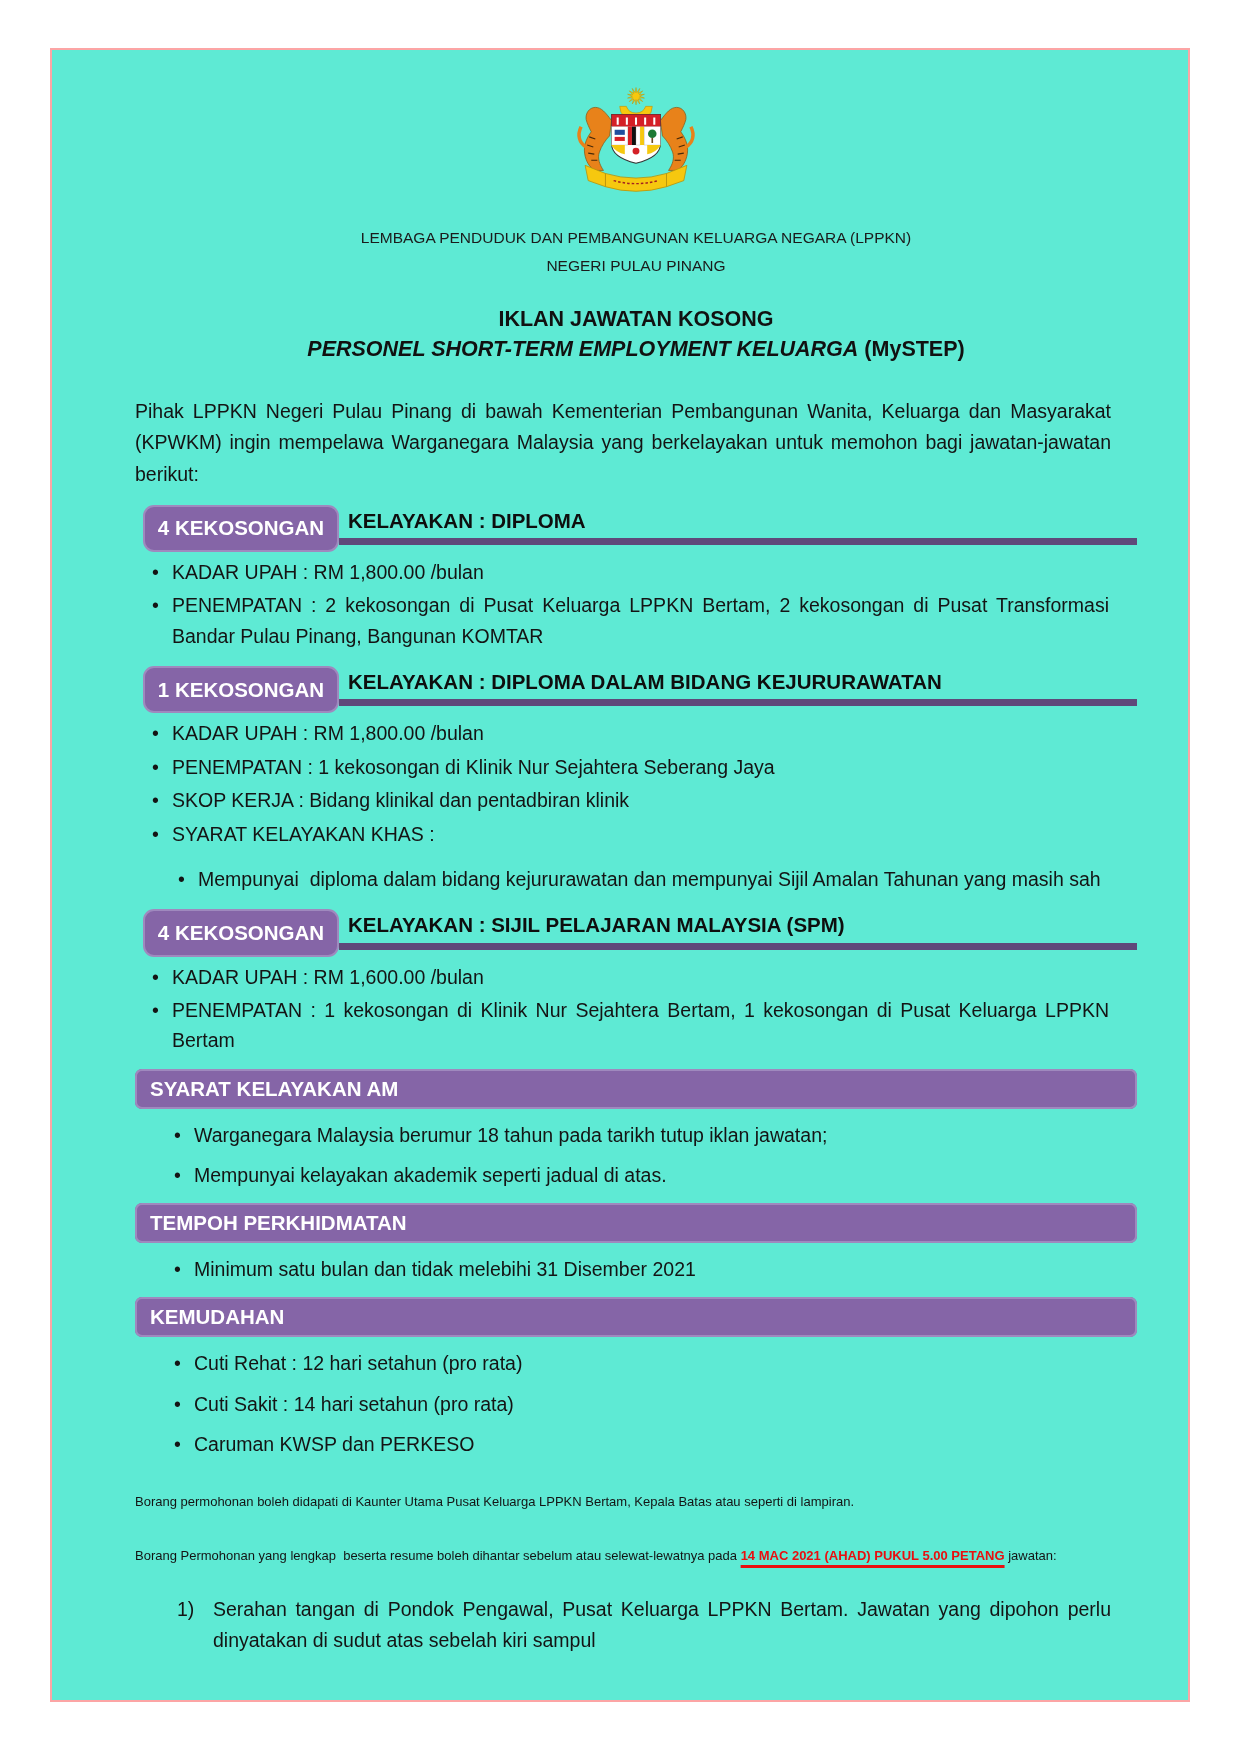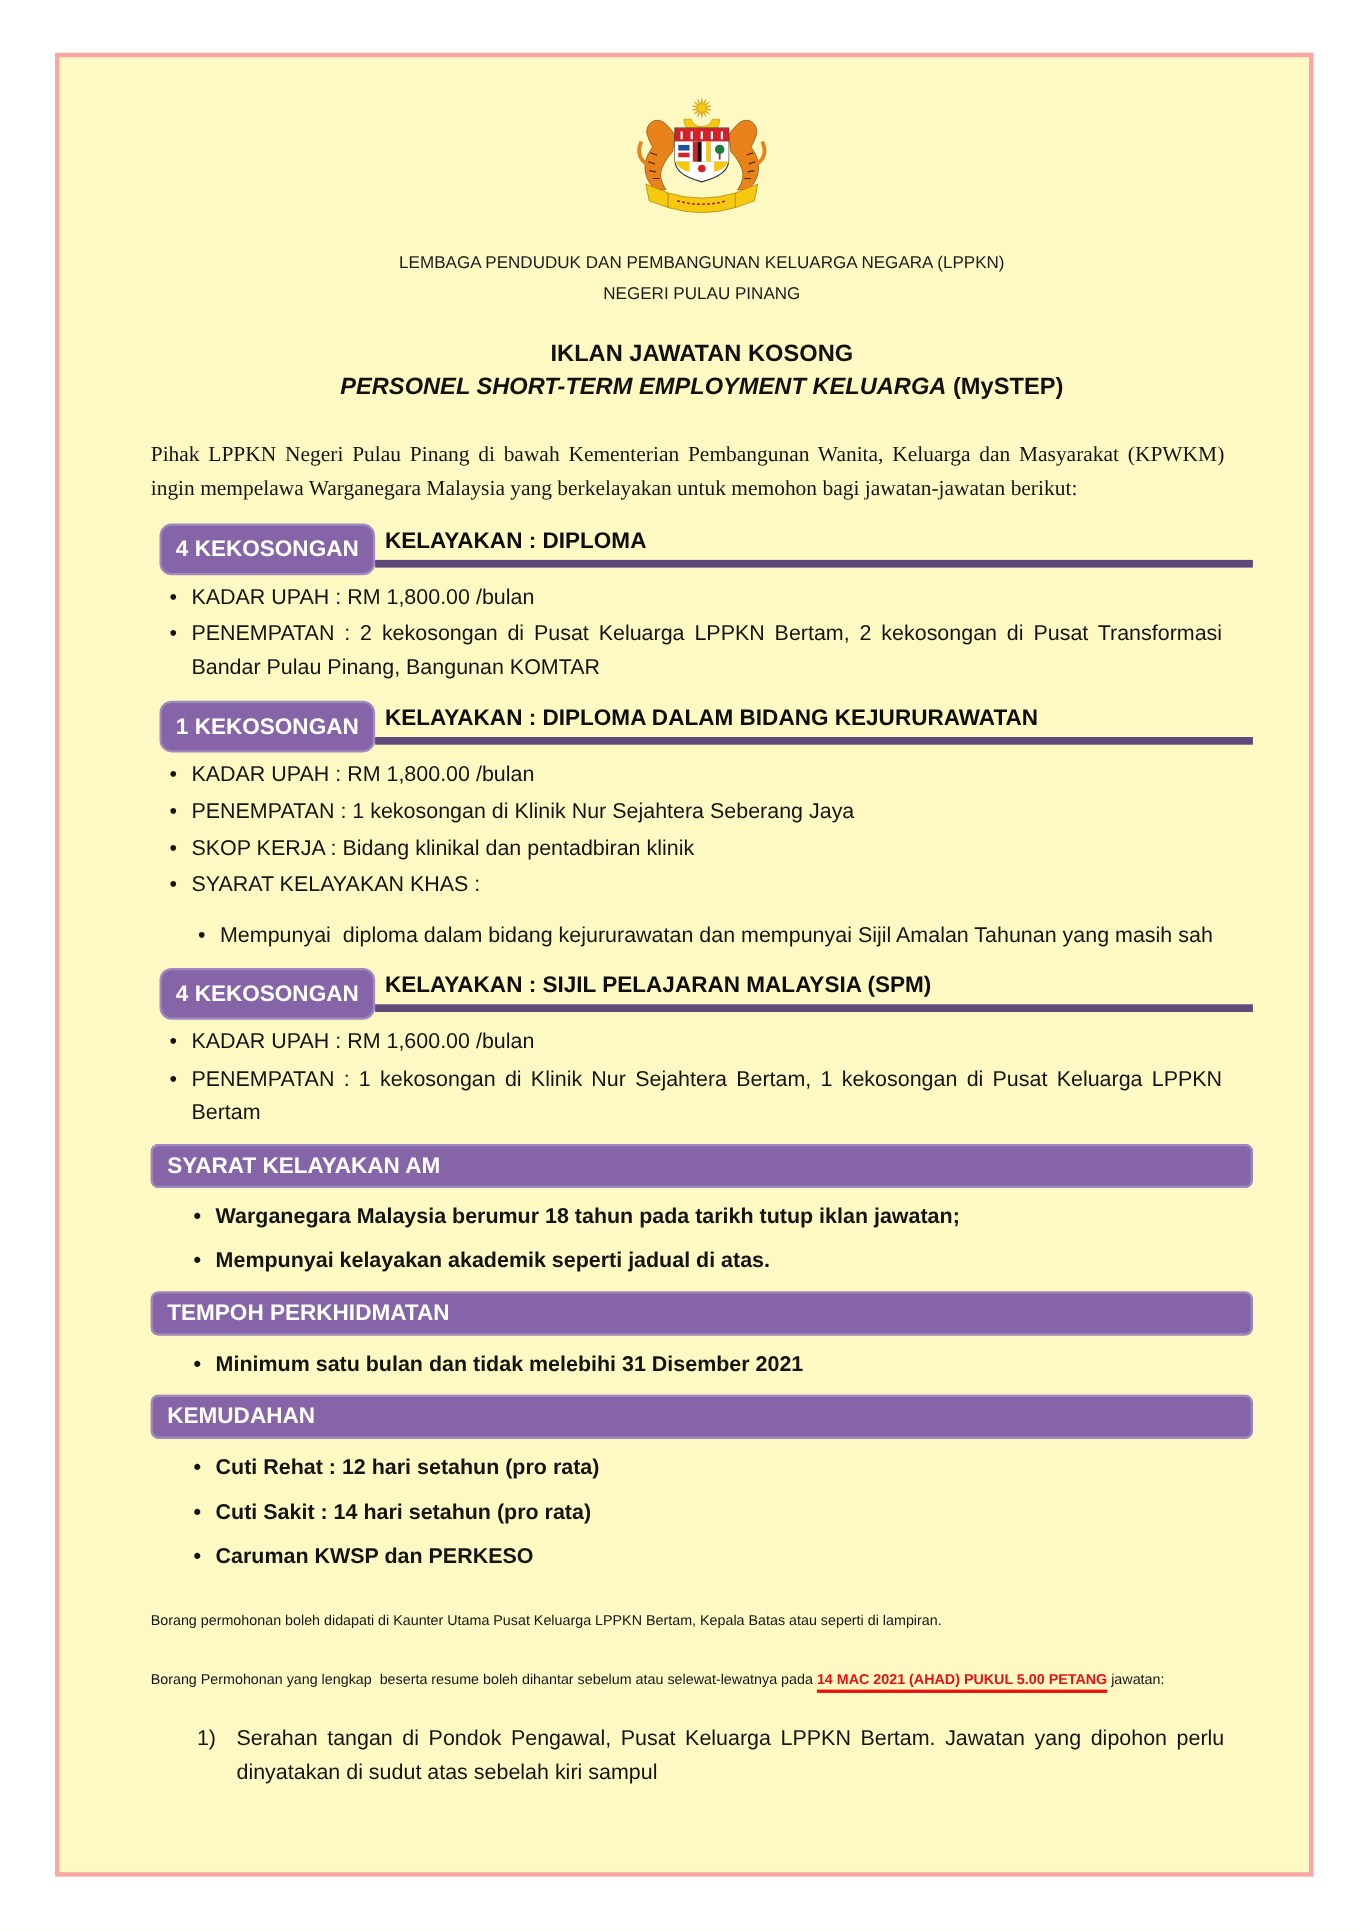--- a/index.html
+++ b/index.html
@@ -4,7 +4,7 @@
 <style>
   html,body{margin:0;padding:0;background:#ffffff;}
   body{width:1241px;height:1755px;position:relative;font-family:"Liberation Sans",sans-serif;color:#141414;}
-  .sheet{position:absolute;left:50px;top:48px;width:1136px;height:1650px;border:4px solid #fca5a5;background:#fef9c3;box-sizing:content-box;overflow:hidden;}
+  .sheet{position:absolute;left:50px;top:48px;width:1136px;height:1650px;border:2px solid #fca5a5;background:#5eead4;box-sizing:content-box;overflow:hidden;}
   .inner{padding:0 51px 0 83px;}
 
   .crest{width:152px;height:120px;margin:34px auto 0;display:block;}

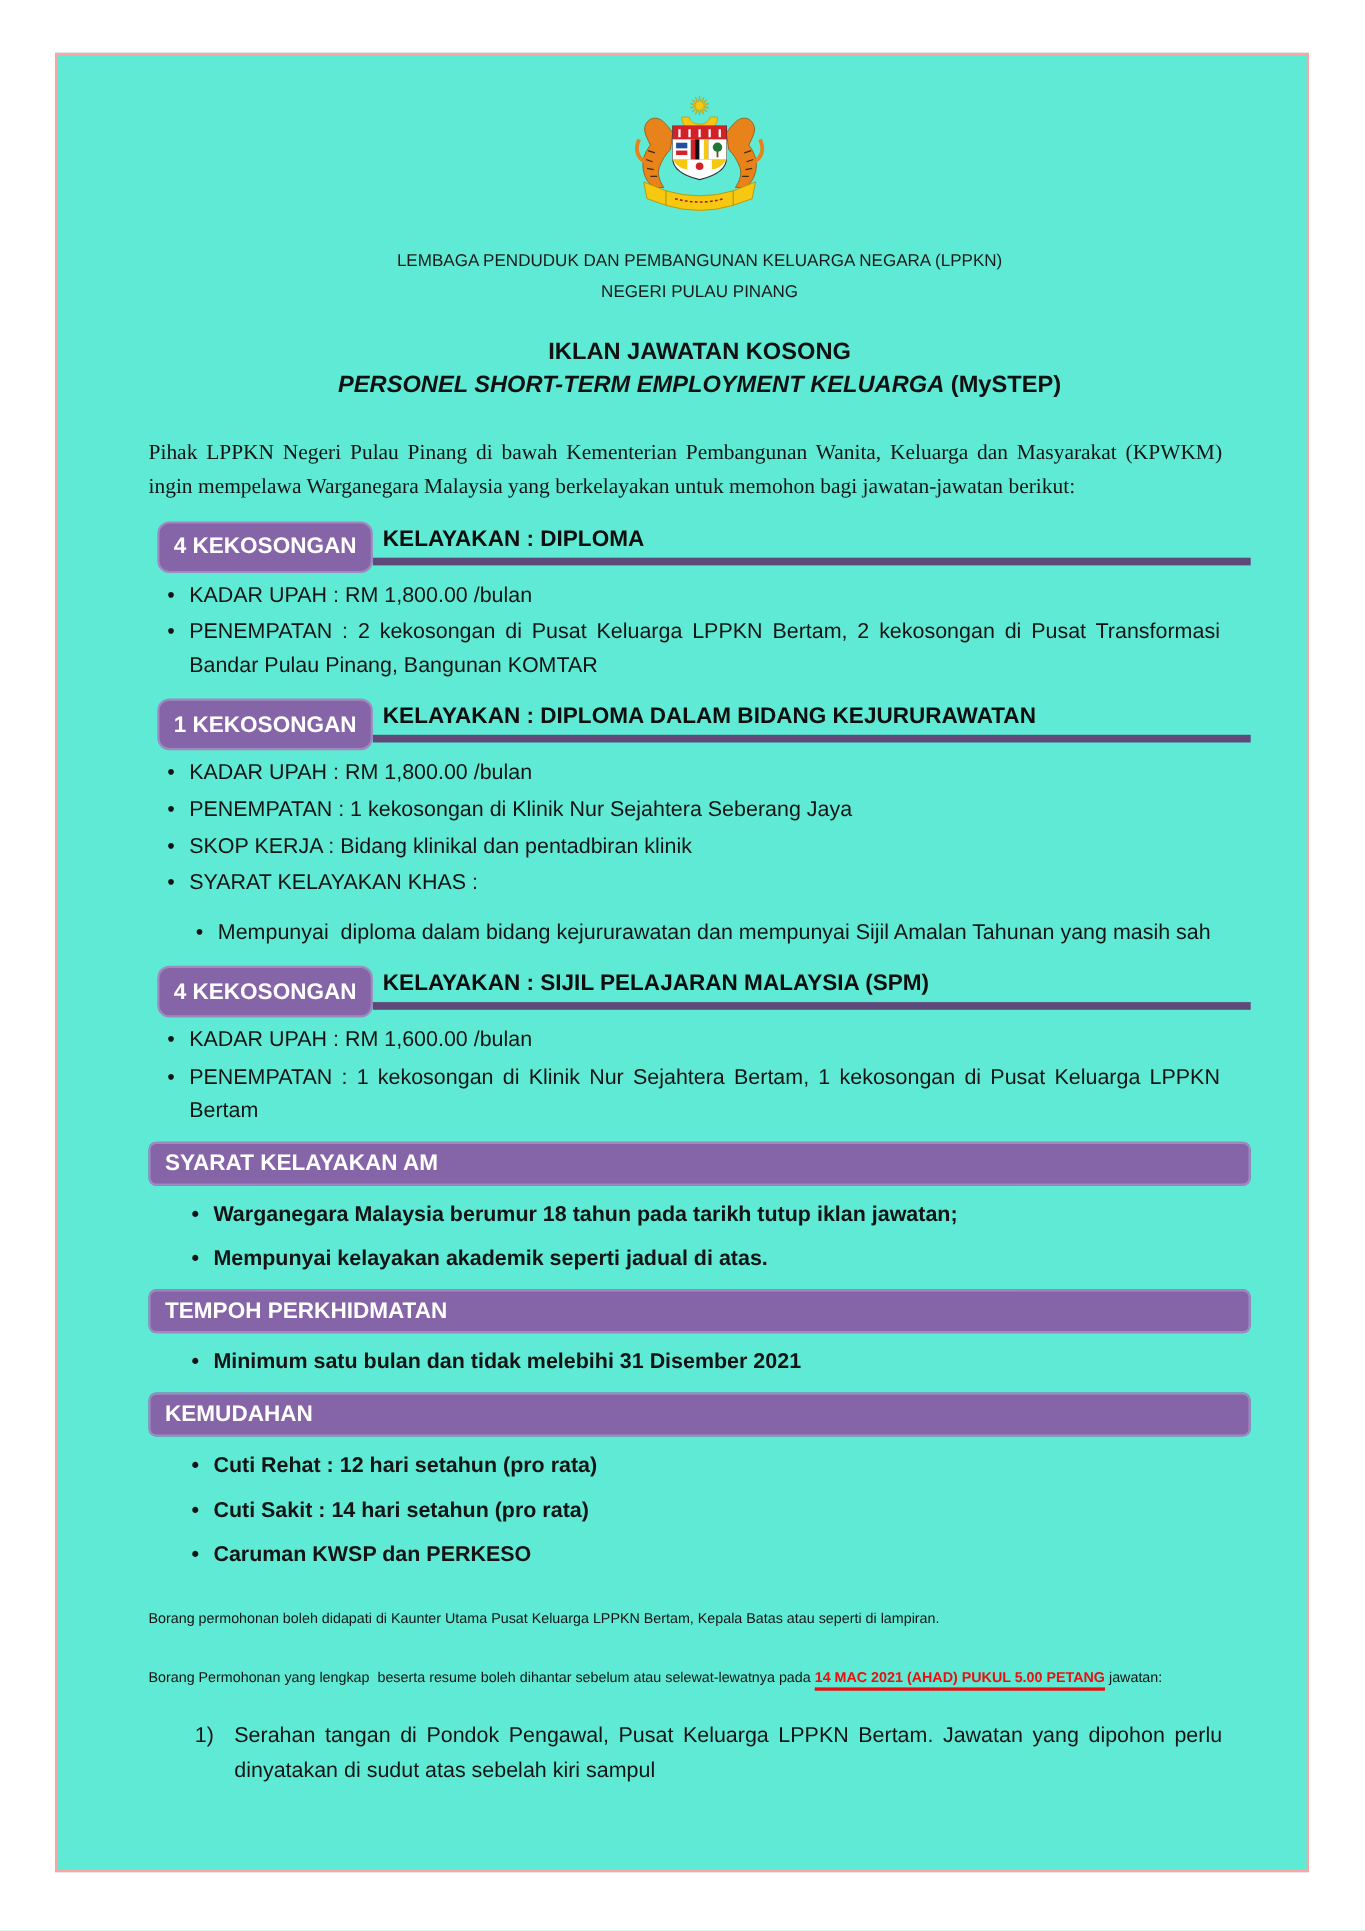--- a/index.html
+++ b/index.html
@@ -14,7 +14,7 @@
   .doc-subtitle{margin:5px 0 0;text-align:center;font-size:21.5px;font-weight:bold;color:#111;}
   .doc-subtitle .it{font-style:italic;}
 
-  .intro{margin:34px 0 0;padding-right:26px;font-size:19.5px;line-height:1.6;text-align:justify;white-space:pre-wrap;font-family:Liberation Serif, serif;}
+  .intro{margin:34px 0 0;padding-right:26px;font-size:19.5px;line-height:1.6;text-align:justify;white-space:pre-wrap;}
 
   .vac-section{margin-top:15px;}
   .sec-head{display:flex;align-items:flex-end;}

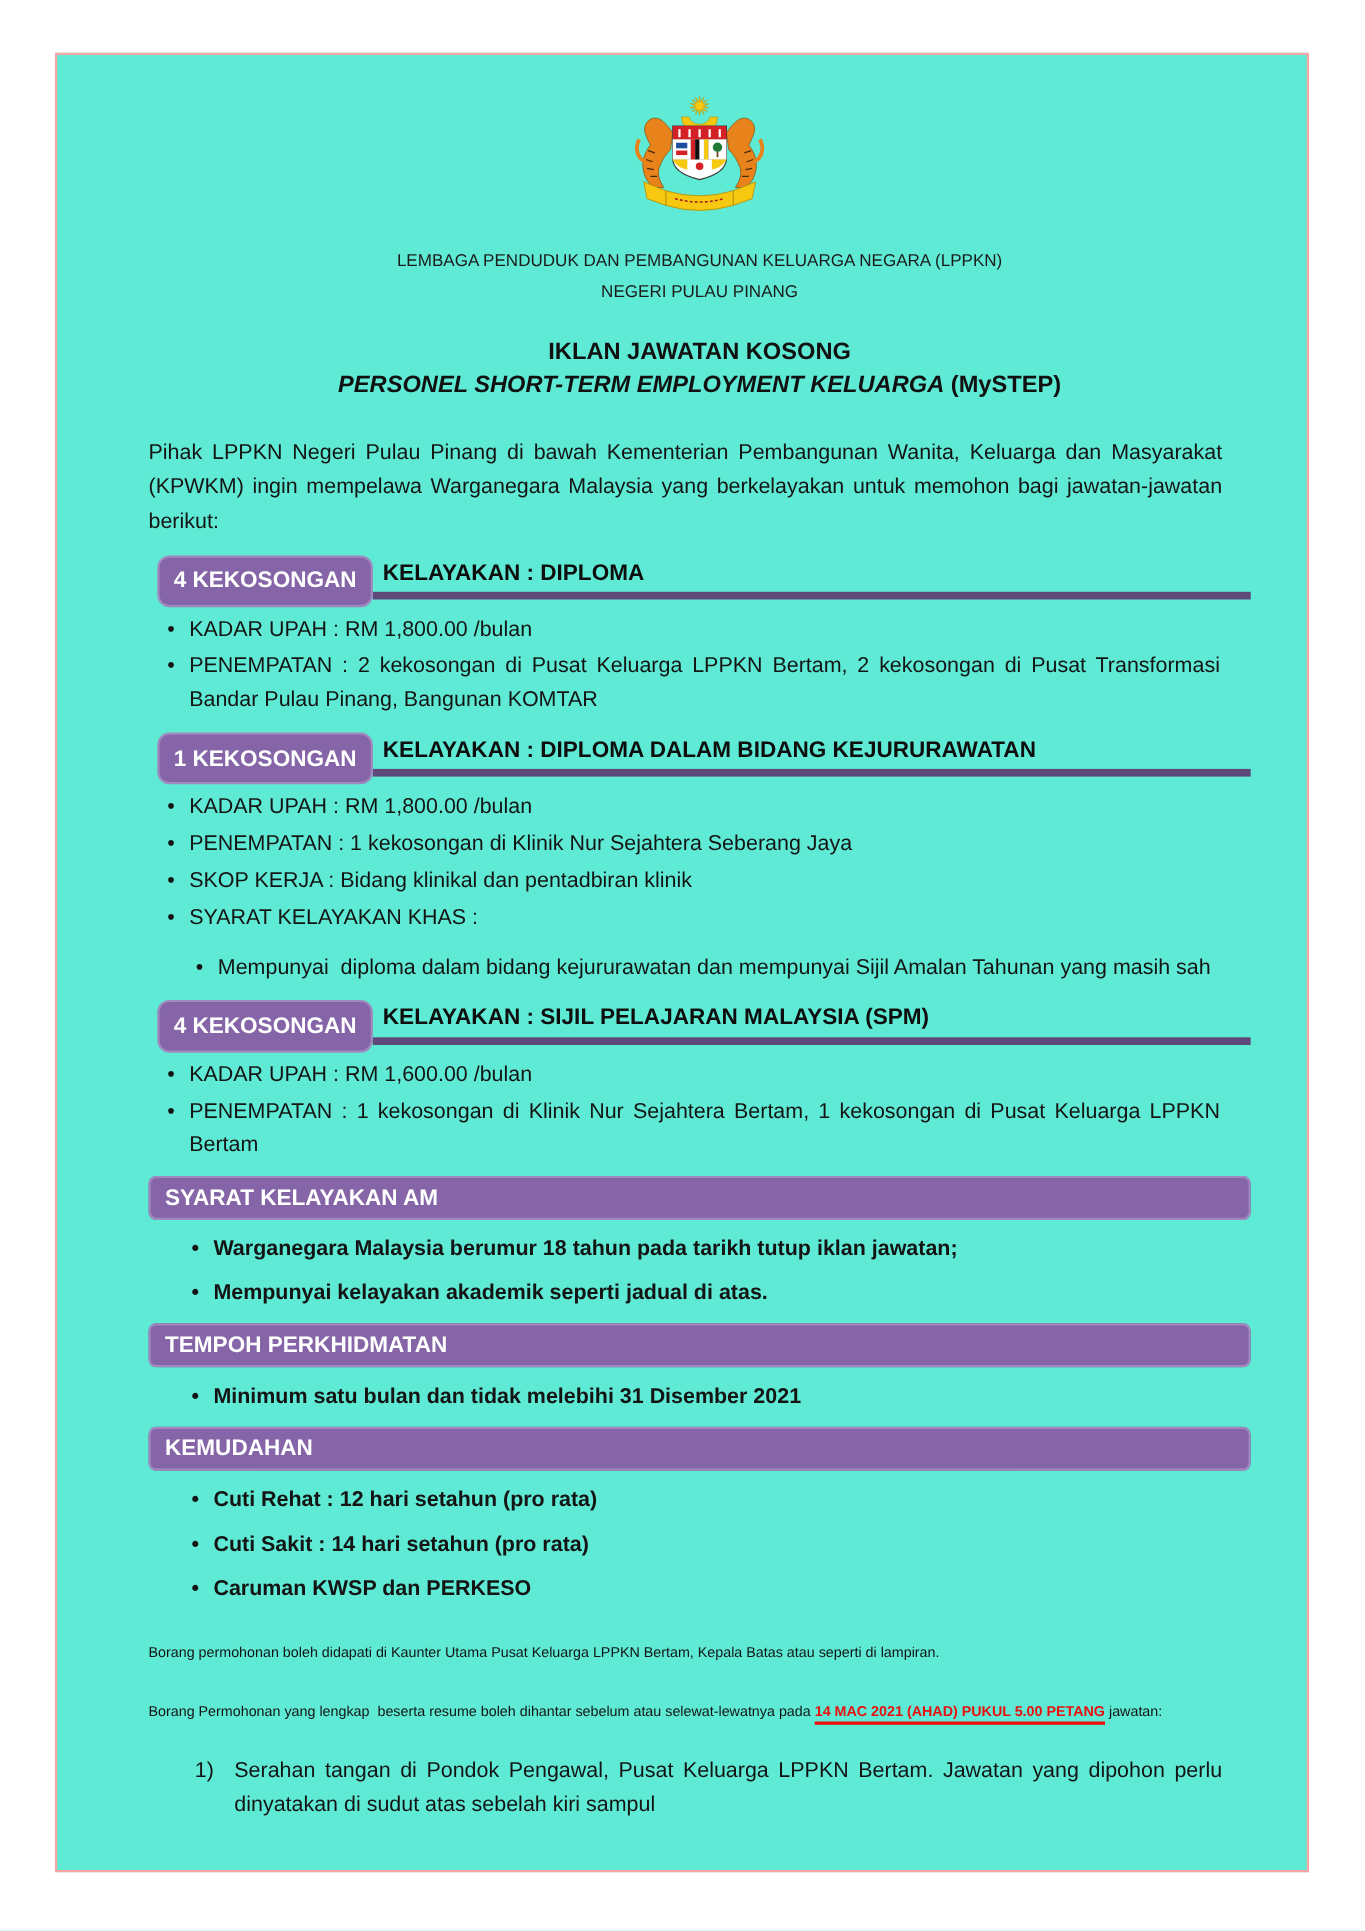--- a/index.html
+++ b/index.html
@@ -33,7 +33,7 @@
   .info-section{margin-top:13px;}
   .banner{background:#8565A7;border-radius:7px;box-shadow:inset 0 0 0 2px #9F89BE;color:#fff;
           font-weight:bold;font-size:20.5px;padding:8px 15px;}
-  .info-bullets{margin:12px 0 4px;padding:0 28px 0 34px;list-style:none;font-weight:bold;}
+  .info-bullets{margin:12px 0 4px;padding:0 28px 0 34px;list-style:none;}
   .info-bullets li{position:relative;padding-left:25px;font-size:19.5px;line-height:1.5;margin-bottom:11px;}
   .info-bullets li::before{content:"\2022";position:absolute;left:5px;top:0;}
 

